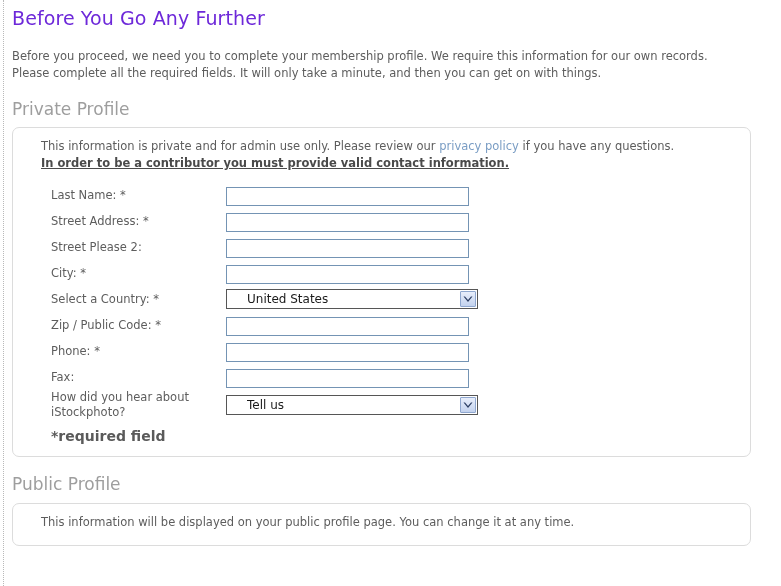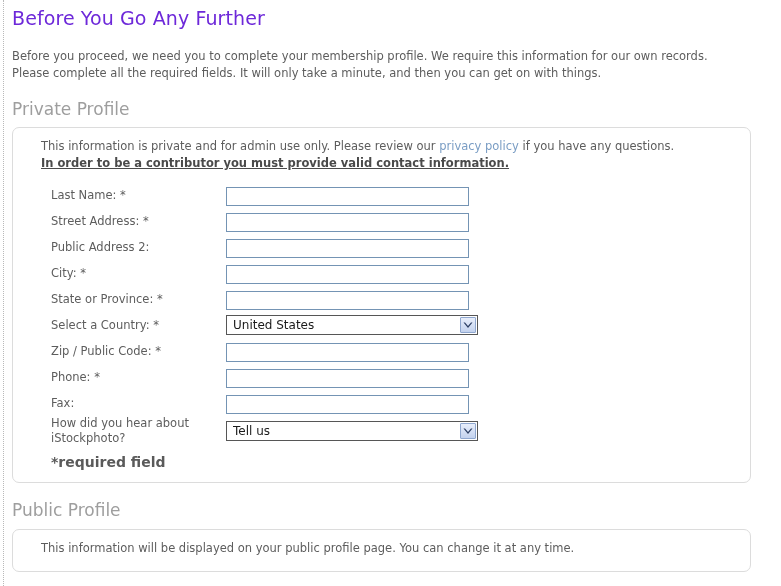--- a/index.html
+++ b/index.html
@@ -215,7 +215,7 @@
           </tr>
 
           <tr>
-            <td class="label-cell">Public Address 2:</td>
+            <td class="label-cell">Street Please 2:</td>
             <td class="field-cell">
               <input class="text-field" type="text" value="" style="">
             </td>

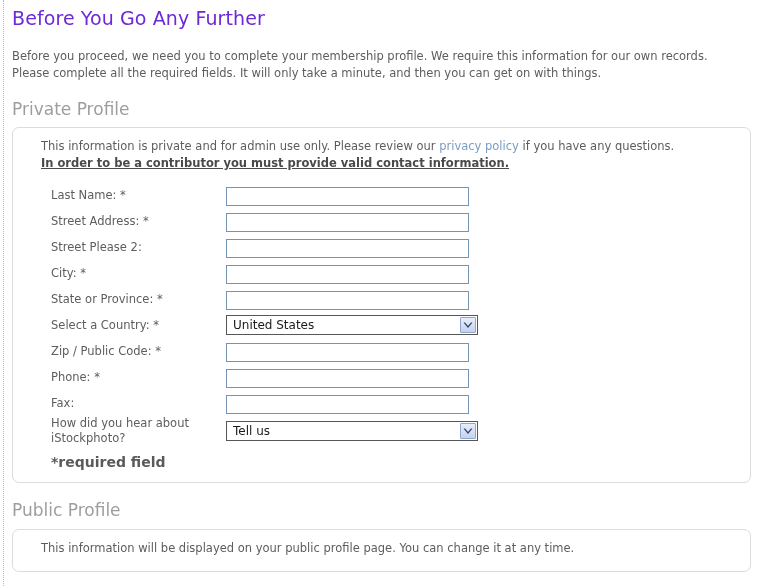--- a/index.html
+++ b/index.html
@@ -228,12 +228,6 @@
             </td>
           </tr>
 
-          <tr>
-            <td class="label-cell">State or Province: *</td>
-            <td class="field-cell">
-              <input class="text-field" type="text" value="" style="">
-            </td>
-          </tr>
 
           <tr>
             <td class="label-cell">Select a Country: *</td>

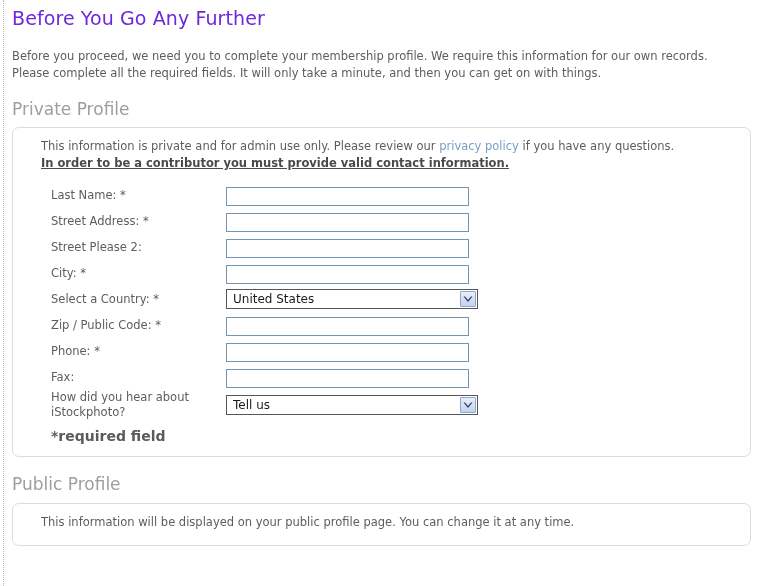--- a/index.html
+++ b/index.html
@@ -142,7 +142,7 @@
   }
   .select-wrap .select-value {
     position: absolute;
-    left: 6px;
+    left: 20px;
     top: 2px;
     right: 22px;
     font-size: 12px;

